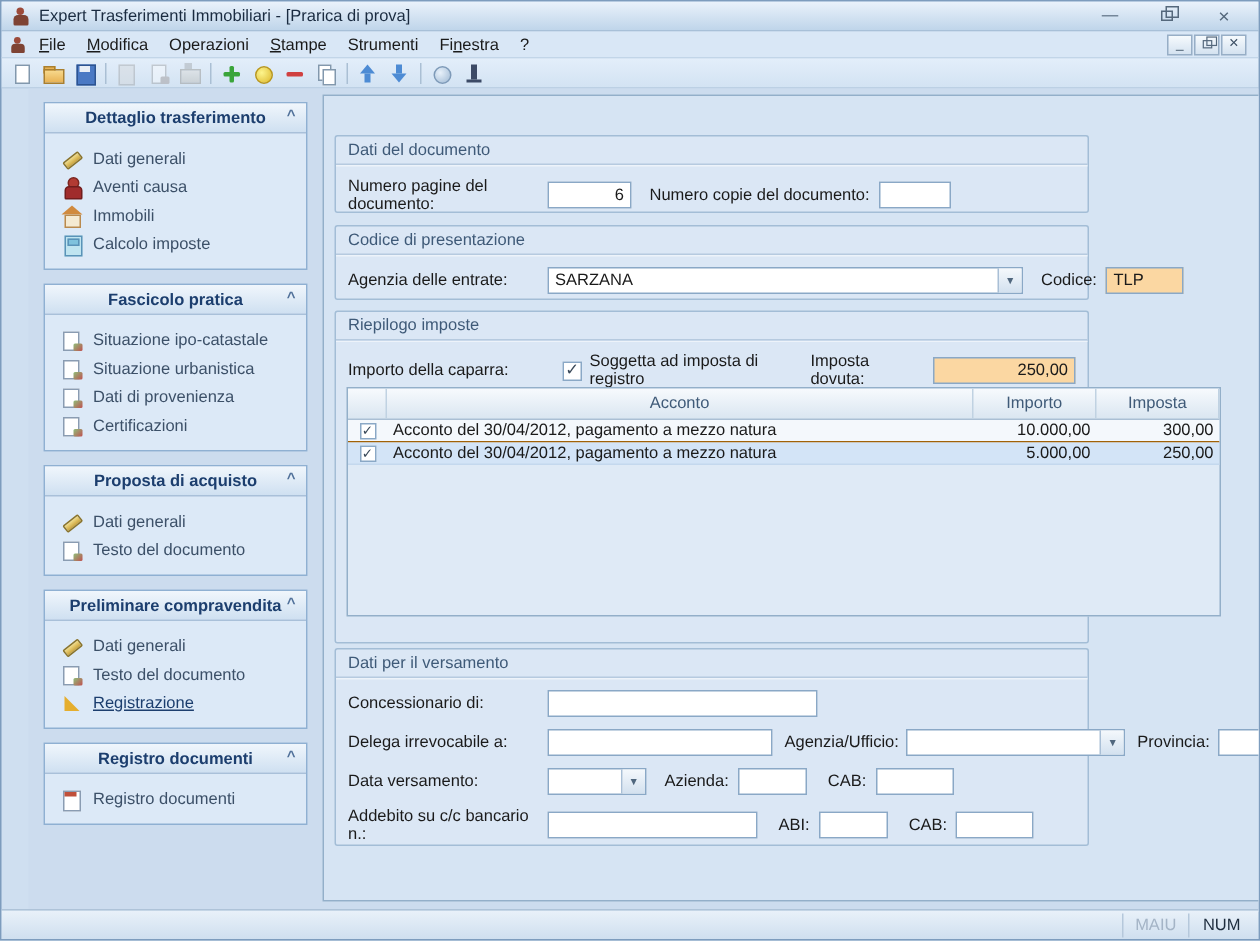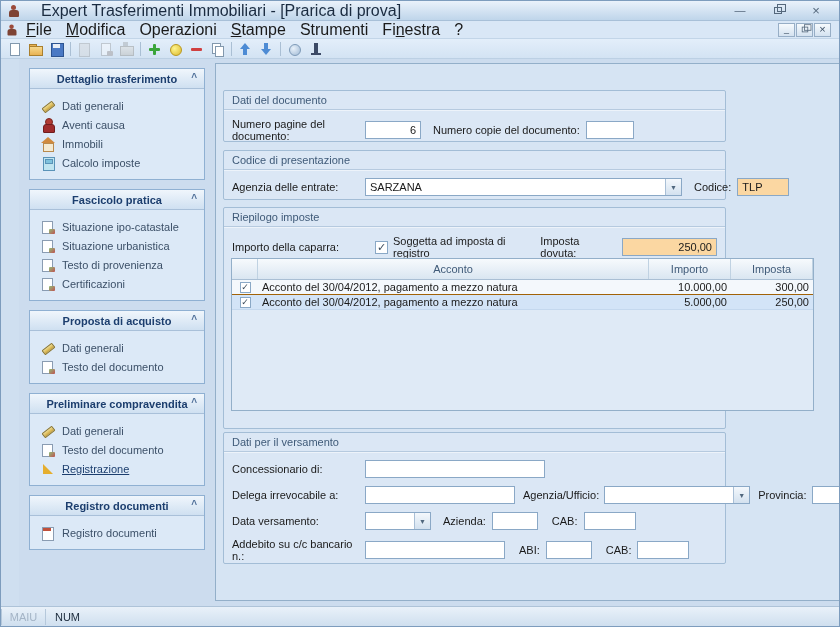--- a/index.html
+++ b/index.html
@@ -10,7 +10,7 @@
   .titlebar{position:absolute;left:0;top:0;width:100%;height:20px;
     background:linear-gradient(#eaf2fb,#bfd5ea);display:flex;align-items:center;
     border-bottom:1px solid #a8c0d8;padding:0 6px;}
-  .titlebar .title{font-size:16px;color:#1a2b40;margin-left:20px;flex:1;}
+  .titlebar .title{font-size:11px;color:#1a2b40;margin-left:5px;flex:1;}
   .winctl{display:flex;align-items:center;gap:24px;margin-right:10px;}
   .wbtn{color:#55687c;font-size:11px;line-height:1;display:flex;align-items:center;justify-content:center;width:14px;height:12px;}
   .ico-restore{width:8px;height:7px;border:1px solid #55687c;position:relative;background:transparent;}

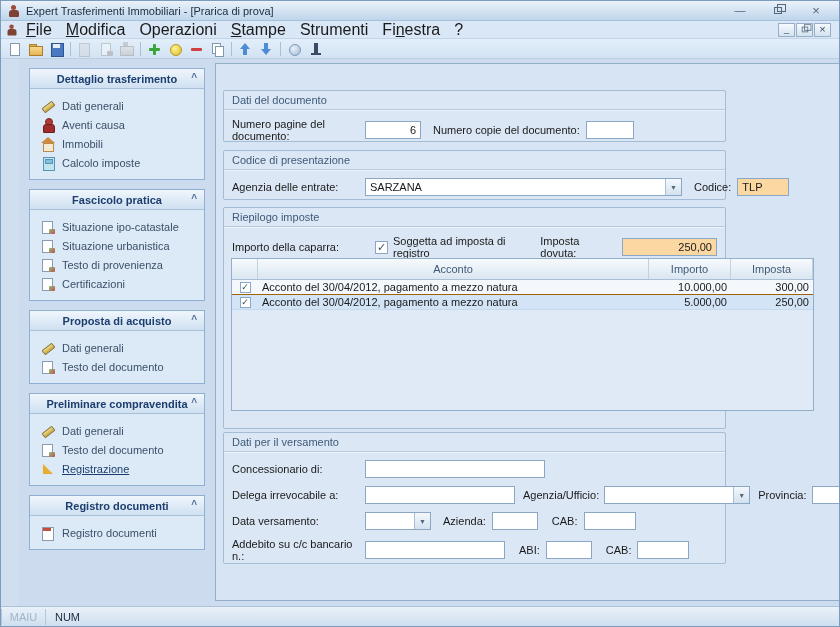--- a/index.html
+++ b/index.html
@@ -24,7 +24,7 @@
   
   .menubar{position:absolute;left:0;top:20px;width:100%;height:18px;background:#d9e7f6;
     display:flex;align-items:center;padding:0 4px;border-bottom:1px solid #c2d5e8;}
-  .menu-item{font-size:16px;color:#1a1a1a;padding:1px 7px;cursor:default;}
+  .menu-item{font-size:11px;color:#1a1a1a;padding:1px 7px;cursor:default;}
   .mdictl{margin-left:auto;display:flex;gap:1px;margin-right:4px;}
   .mbtn{width:17px;height:14px;background:linear-gradient(#f6fafd,#d4e2f0);border:1px solid #97aec6;
     display:flex;align-items:center;justify-content:center;font-size:9px;color:#3c4f64;line-height:1;}

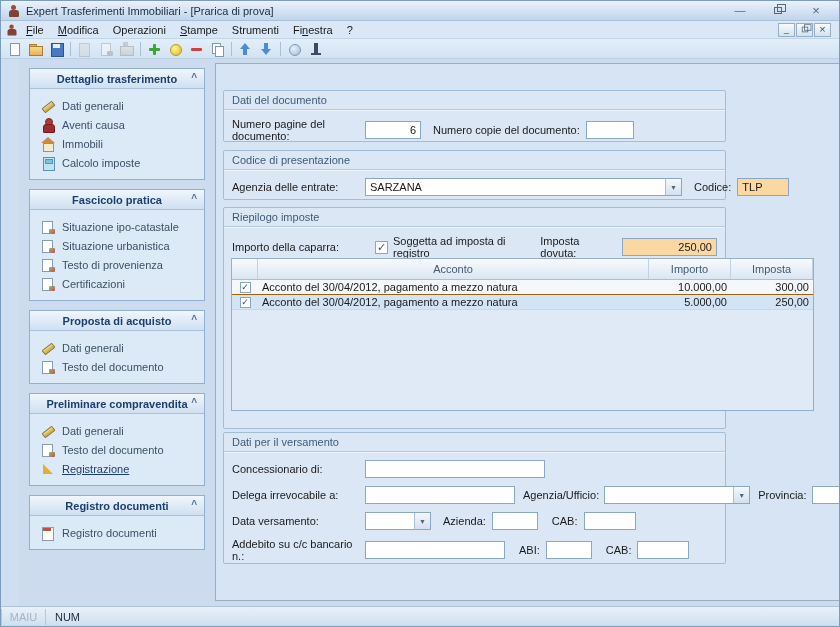--- a/index.html
+++ b/index.html
@@ -262,7 +262,7 @@
             </div>
             <div class="pi">
               <span class="mi mi-doc-edit"></span>
-              <span class="pi-label">Testo di provenienza</span>
+              <span class="pi-label">Dati di provenienza</span>
             </div>
             <div class="pi">
               <span class="mi mi-doc-edit"></span>

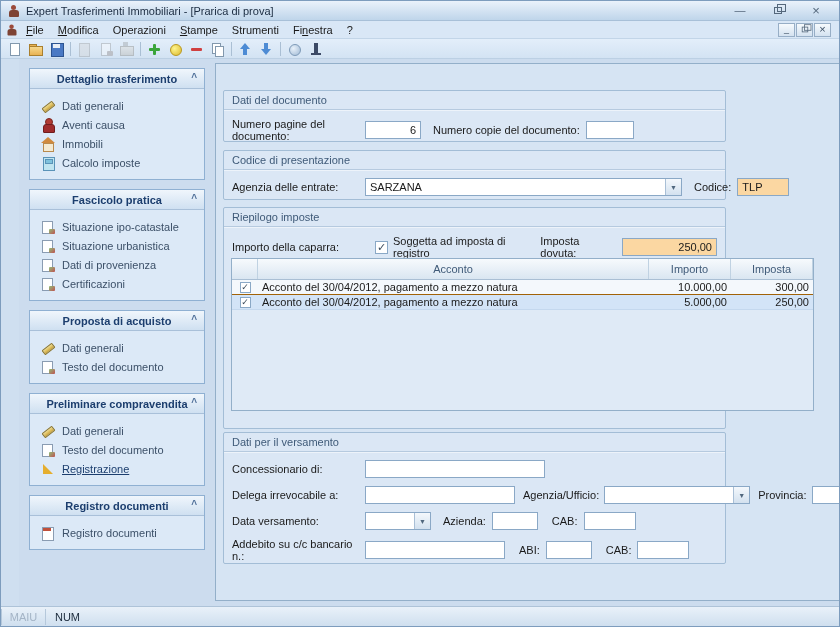--- a/index.html
+++ b/index.html
@@ -129,7 +129,7 @@
 
   
   .statusbar{position:absolute;left:0;bottom:0;width:100%;height:20px;background:linear-gradient(#e9f1f9,#cfdfef);
-    border-top:1px solid #aec3d8;display:flex;align-items:center;padding-right:3px;}
+    border-top:1px solid #aec3d8;display:flex;align-items:center;justify-content:flex-end;padding-right:3px;}
   .seg{width:44px;text-align:center;font-size:11px;color:#1d2c3d;border-left:1px solid #b5c8db;height:16px;line-height:16px;}
   .seg.dim{color:#a4b4c6;}
 </style>

